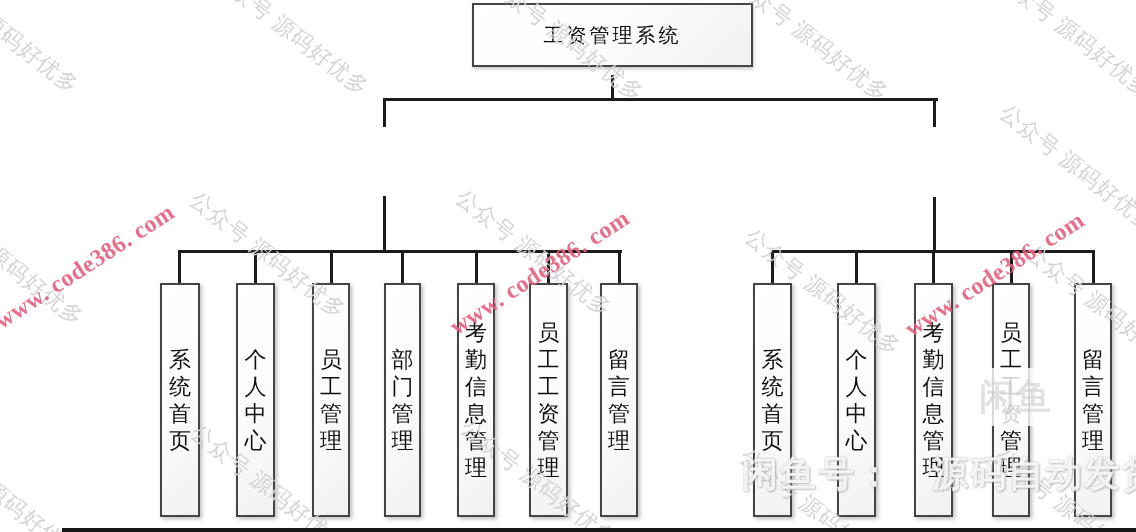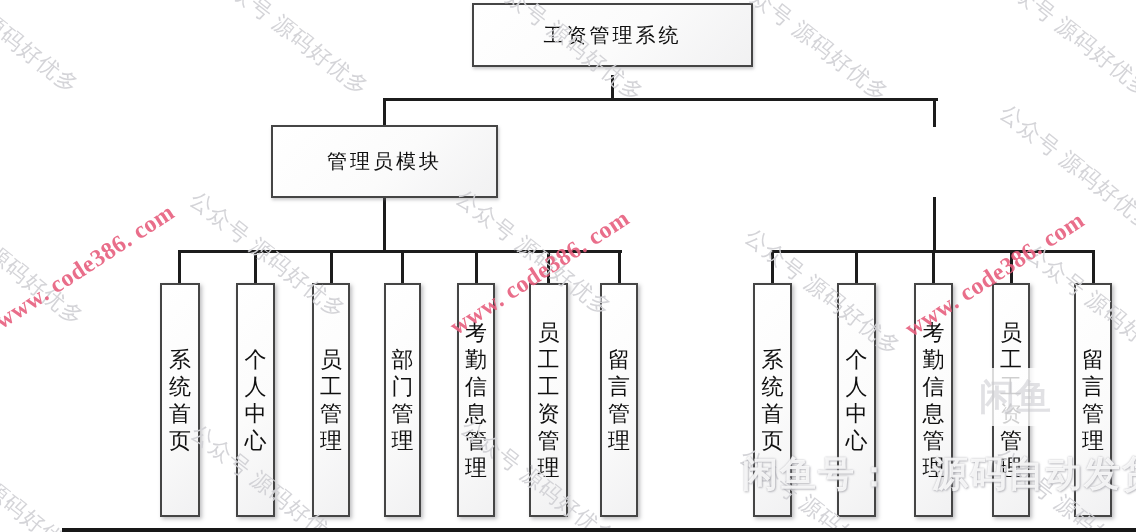--- a/index.html
+++ b/index.html
@@ -74,9 +74,6 @@
     <span>工资管理系统</span>
   </div>
 
-  <div class="node lv2" style="left:271px;top:125px;width:227px;height:73px;">
-    <span>管理员模块</span>
-  </div>
 
   <div class="node leaf" style="left:160px;top:283px;width:40px;height:234px;">
     <span class="leaf-label">

